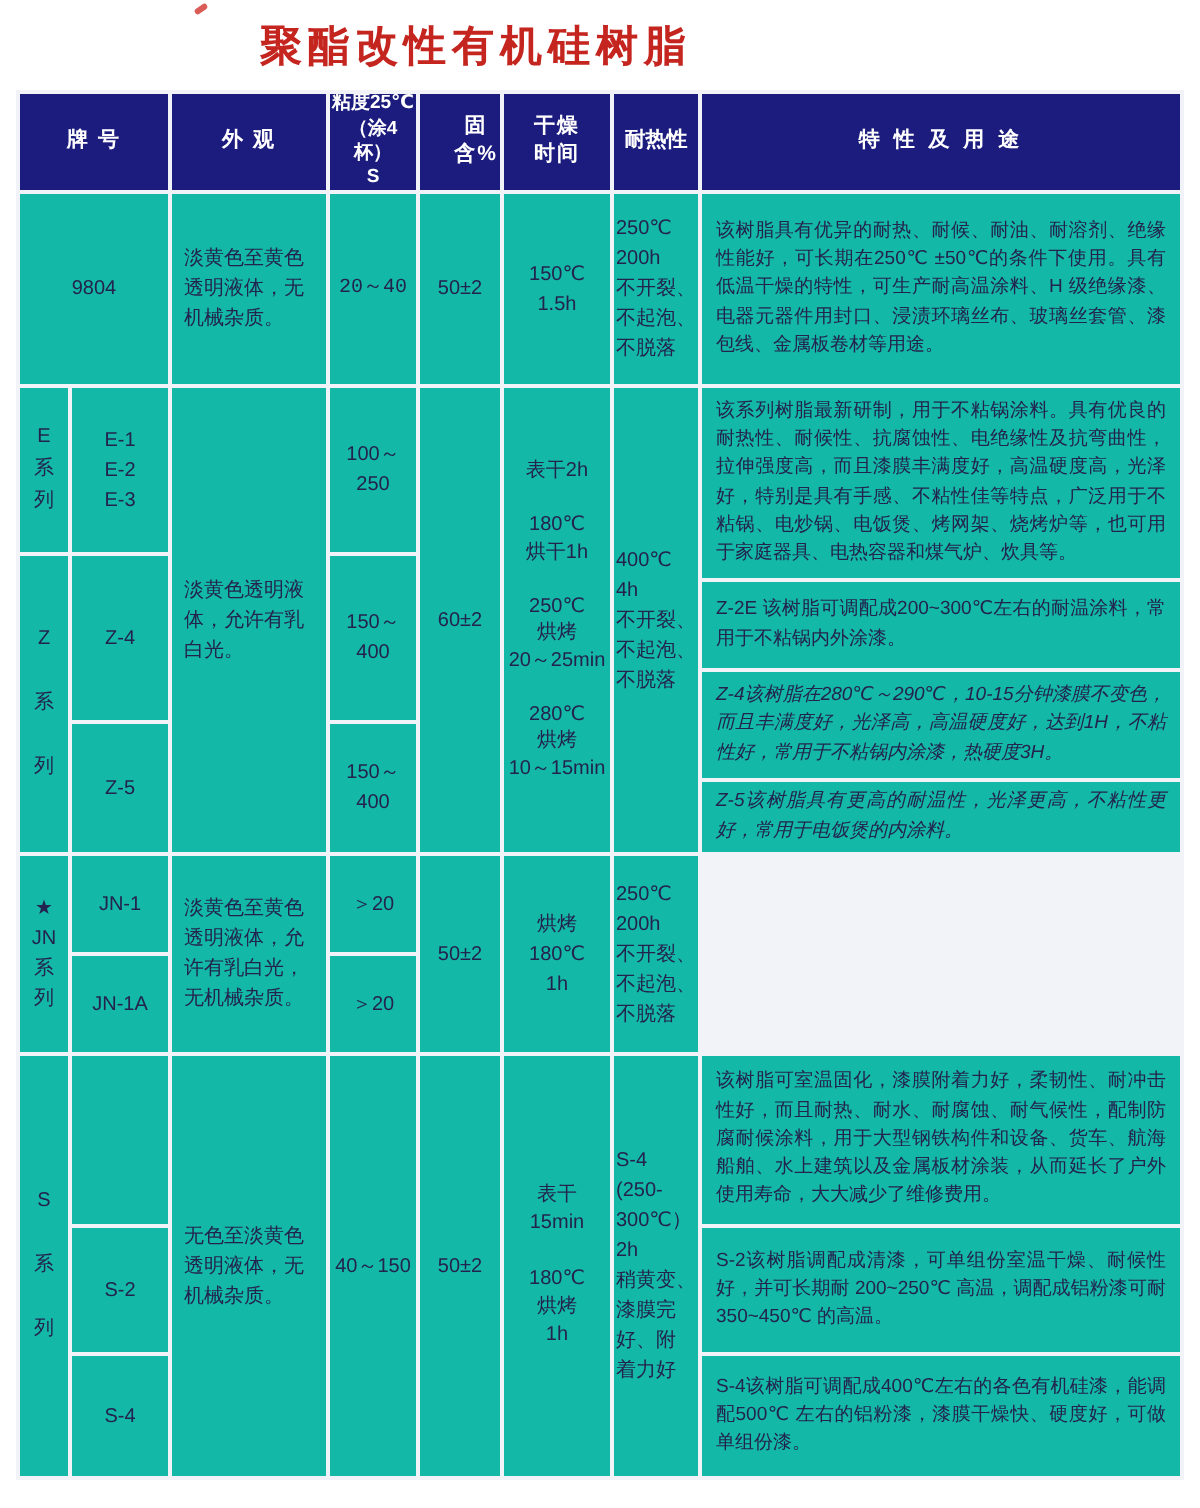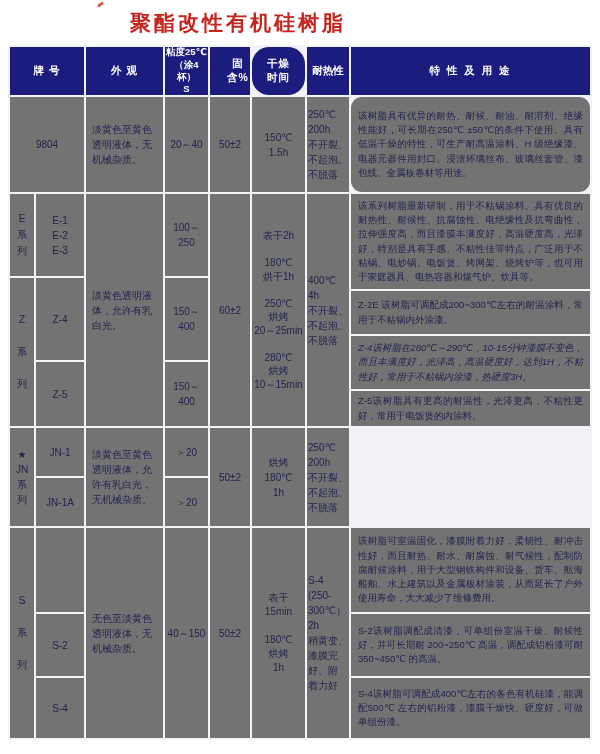--- a/index.html
+++ b/index.html
@@ -56,7 +56,7 @@
 （涂4杯）
 S</div>
   <div class="cell hd" style="grid-column:5;grid-row:1;padding-left:16px;">固含%</div>
-  <div class="cell hd" style="grid-column:6;grid-row:1;border-radius:17px;">干燥
+  <div class="cell hd" style="grid-column:6;grid-row:1;">干燥
 时间</div>
   <div class="cell hd" style="grid-column:7;grid-row:1;letter-spacing:0;">耐热性</div>
   <div class="cell hd" style="grid-column:8;grid-row:1;letter-spacing:2px;">特 性 及 用 途</div>

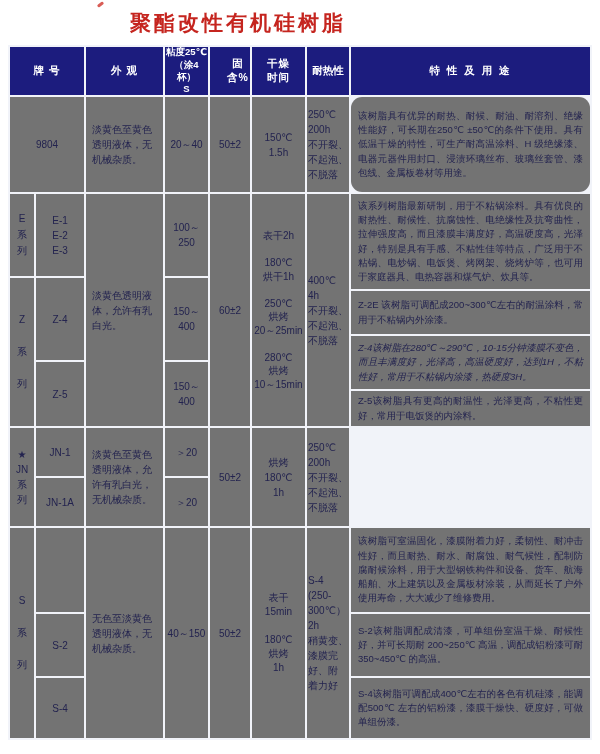--- a/index.html
+++ b/index.html
@@ -22,7 +22,7 @@
     grid-template-rows:48px 95px 82px 82px 64px 48px 48px 84px 62px 60px;
   }
   .cell{
-    background:#737373;display:flex;align-items:center;justify-content:center;
+    background:#14b8a6;display:flex;align-items:center;justify-content:center;
     text-align:center;font-size:10px;line-height:1.5;overflow:hidden;
     white-space:pre-line;box-sizing:border-box;
   }

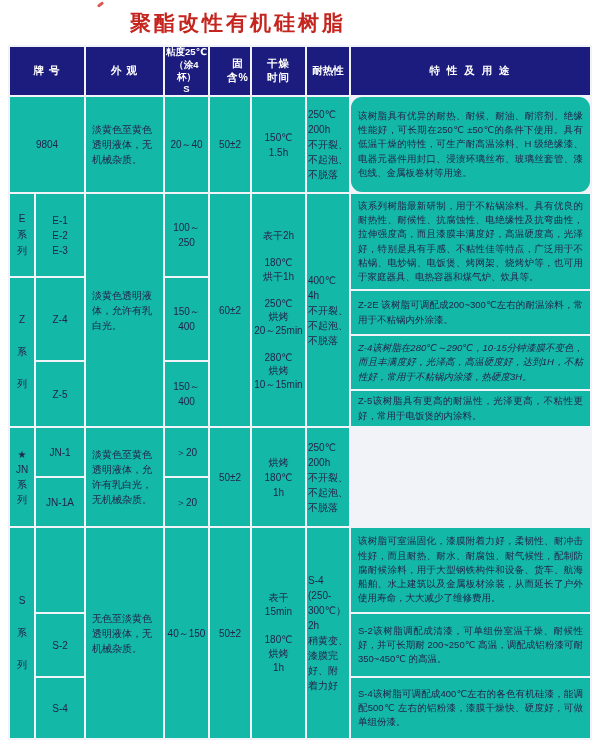--- a/index.html
+++ b/index.html
@@ -72,7 +72,7 @@
 不开裂、
 不起泡、
 不脱落</span></div>
-  <div class="cell feat" style="grid-column:8;grid-row:2;border-radius:11px;">
+  <div class="cell feat" style="grid-column:8;grid-row:2;">
     <div class="feat-stack"><div class="para" style="flex:1 1 auto;">该树脂具有优异的耐热、耐候、耐油、耐溶剂、绝缘性能好，可长期在250℃ ±50℃的条件下使用。具有低温干燥的特性，可生产耐高温涂料、H 级绝缘漆、电器元器件用封口、浸渍环璃丝布、玻璃丝套管、漆包线、金属板卷材等用途。</div></div>
   </div>
 

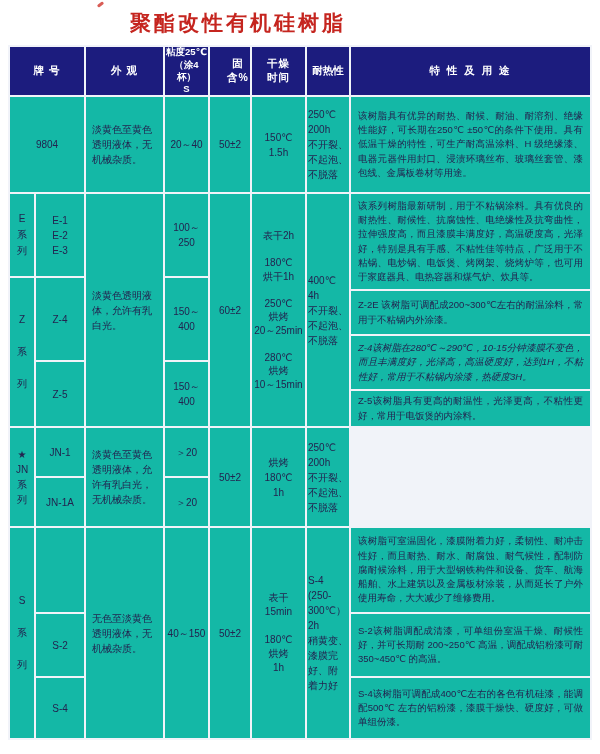--- a/index.html
+++ b/index.html
@@ -63,7 +63,7 @@
 
   <div class="cell" style="grid-column:1/3;grid-row:2;">9804</div>
   <div class="cell wrap" style="grid-column:3;grid-row:2;">淡黄色至黄色透明液体，无机械杂质。</div>
-  <div class="cell" style="grid-column:4;grid-row:2;">20～40</div>
+  <div class="cell" style="grid-column:4;grid-row:2;font-family:Liberation Mono, monospace;">20～40</div>
   <div class="cell" style="grid-column:5;grid-row:2;">50±2</div>
   <div class="cell" style="grid-column:6;grid-row:2;">150℃
 1.5h</div>

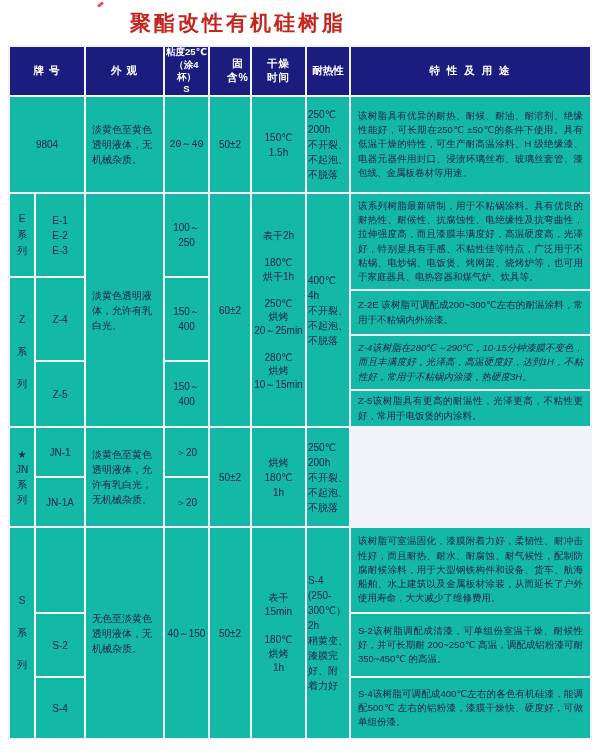--- a/index.html
+++ b/index.html
@@ -107,7 +107,7 @@
       <div class="para" style="flex:0 0 95px;">该系列树脂最新研制，用于不粘锅涂料。具有优良的耐热性、耐候性、抗腐蚀性、电绝缘性及抗弯曲性，拉伸强度高，而且漆膜丰满度好，高温硬度高，光泽好，特别是具有手感、不粘性佳等特点，广泛用于不粘锅、电炒锅、电饭煲、烤网架、烧烤炉等，也可用于家庭器具、电热容器和煤气炉、炊具等。</div>
       <div class="para" style="flex:0 0 45px;">Z-2E 该树脂可调配成200~300℃左右的耐温涂料，常用于不粘锅内外涂漆。</div>
       <div class="para" style="flex:0 0 55px;font-style:italic;">Z-4该树脂在280℃～290℃，10-15分钟漆膜不变色，而且丰满度好，光泽高，高温硬度好，达到1H，不粘性好，常用于不粘锅内涂漆，热硬度3H。</div>
-      <div class="para" style="flex:0 0 37px;">Z-5该树脂具有更高的耐温性，光泽更高，不粘性更好，常用于电饭煲的内涂料。</div>
+      <div class="para" style="flex:0 0 37px;font-style:italic;">Z-5该树脂具有更高的耐温性，光泽更高，不粘性更好，常用于电饭煲的内涂料。</div>
     </div>
   </div>
 

